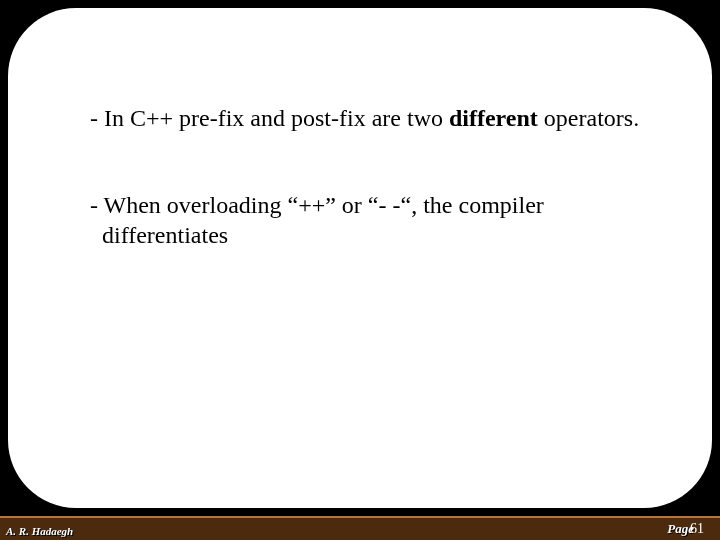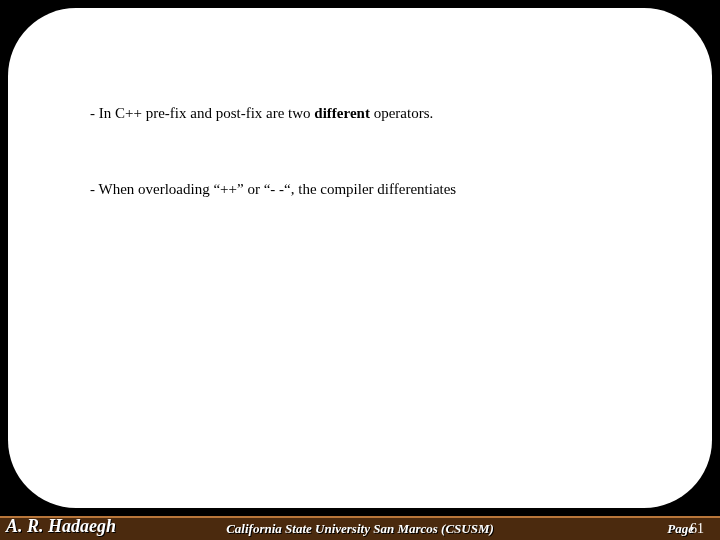--- a/index.html
+++ b/index.html
@@ -31,7 +31,7 @@
     left: 90px;
     top: 104px;
     width: 580px;
-    font-size: 15px;
+    font-size: 24px;
     line-height: 1.22;
     color: #000;
   }

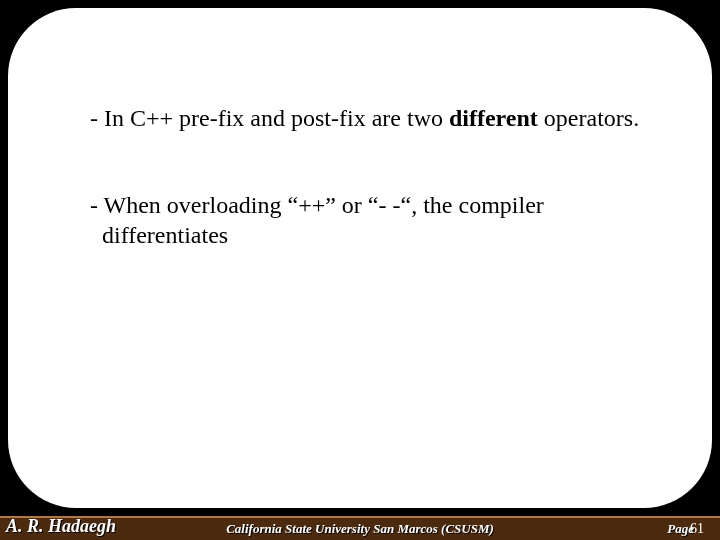--- a/index.html
+++ b/index.html
@@ -55,7 +55,7 @@
     position: absolute;
     left: 6px;
     bottom: 3px;
-    font-size: 18px;
+    font-size: 11px;
     font-style: italic;
     font-weight: bold;
     color: #fff;

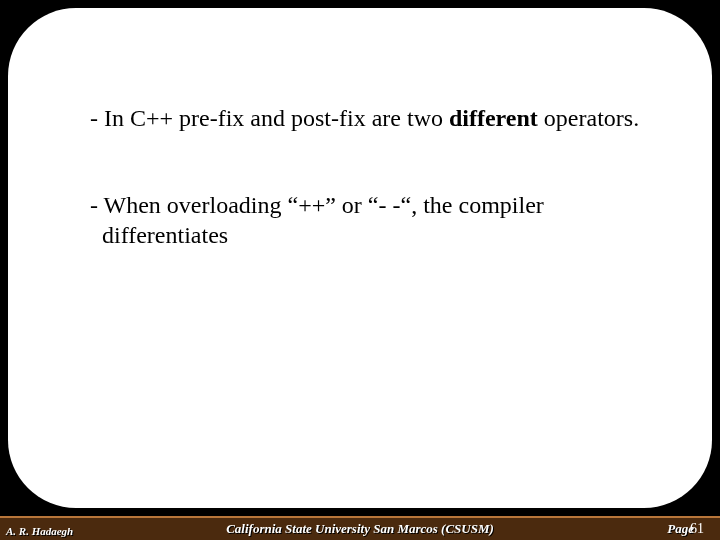--- a/index.html
+++ b/index.html
@@ -110,7 +110,6 @@
 
   <div class="footer"></div>
   <div class="author">A. R. Hadaegh</div>
-  <div class="inst">California State University San Marcos (CSUSM)</div>
   <div class="page">Page</div>
   <div class="pagenum">61</div>
 </div>

